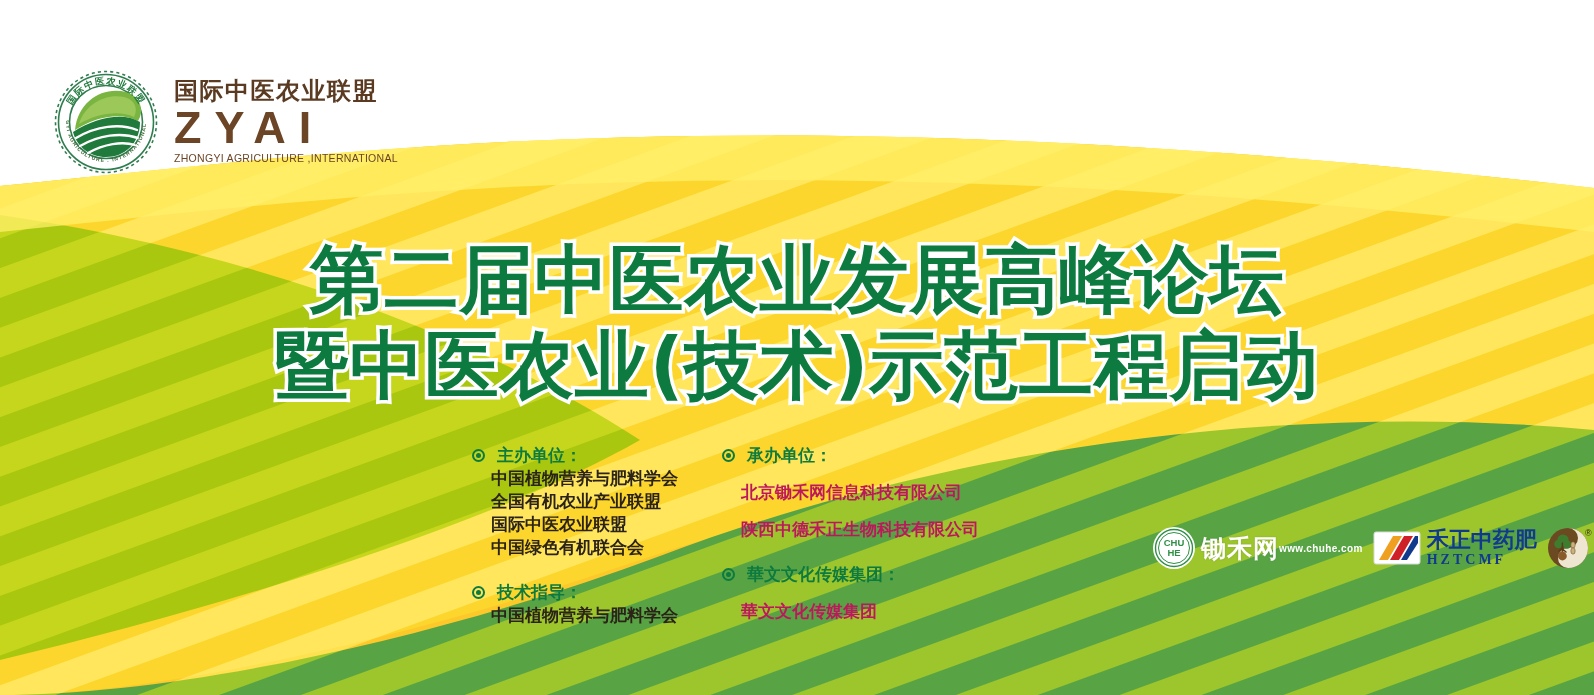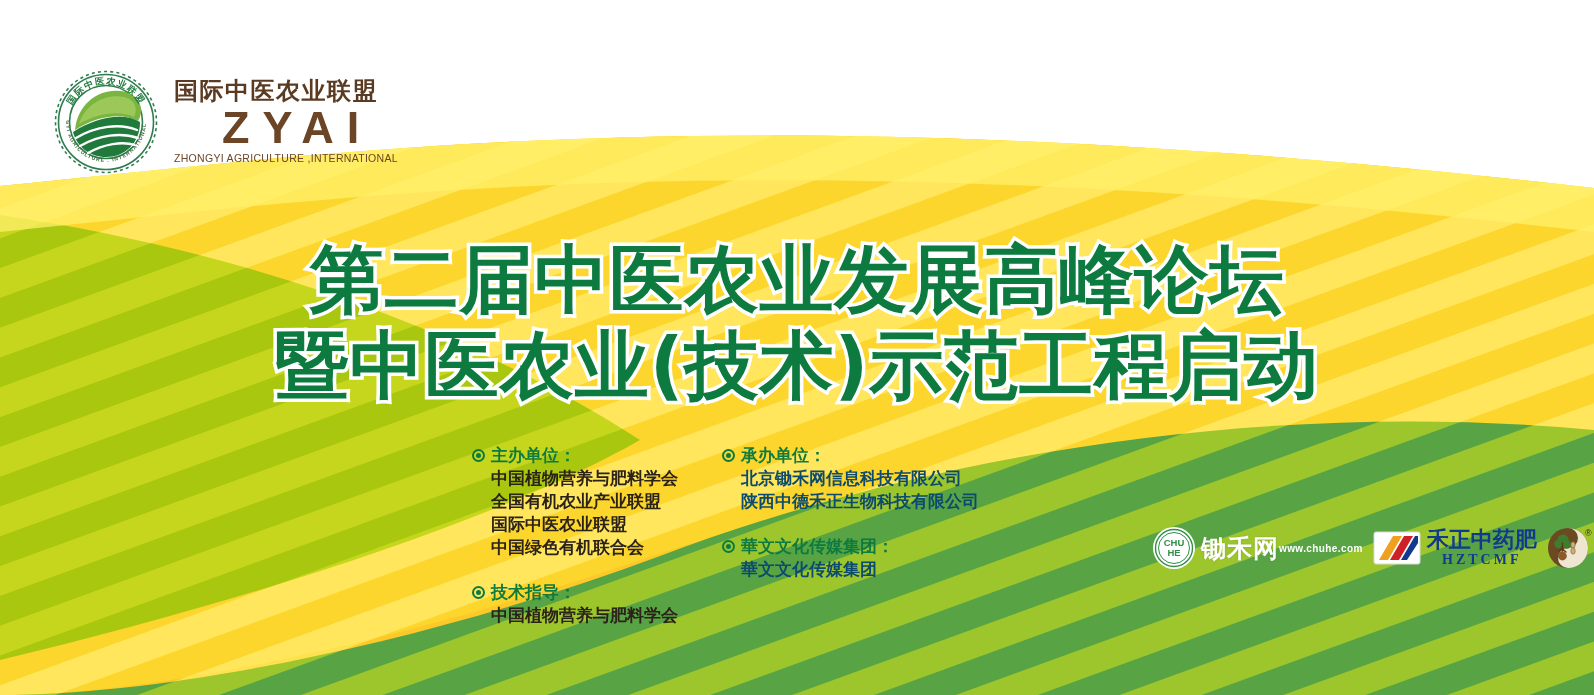--- a/index.html
+++ b/index.html
@@ -38,7 +38,6 @@
     font-size:45px;font-weight:bold;color:#6b4526;
     letter-spacing:13px;line-height:0.95;
     font-family:"Liberation Sans",sans-serif;
-    margin-left:48px;
   }
   .lw-en{
     font-size:10.5px;color:#6b4526;letter-spacing:0.3px;

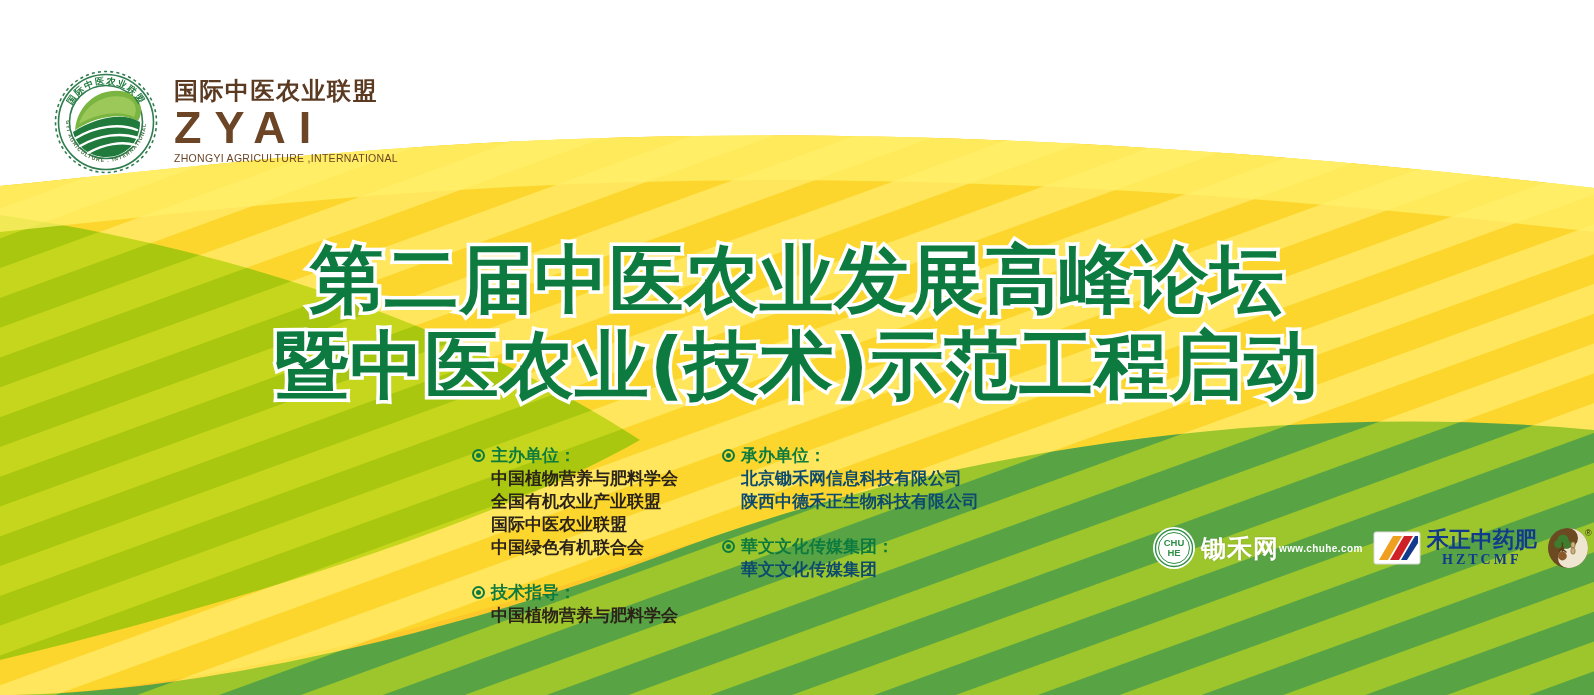--- a/index.html
+++ b/index.html
@@ -75,7 +75,7 @@
   .credit-col{display:flex;flex-direction:column;gap:22px;}
   .credit-group{position:relative;}
   .cg-head{
-    display:flex;align-items:center;gap:6px;
+    display:flex;align-items:center;gap:12px;
     font-family:"DejaVu Sans","Liberation Sans",sans-serif;
     font-size:17px;font-weight:bold;color:#0d7a3f;
     line-height:23px;white-space:nowrap;

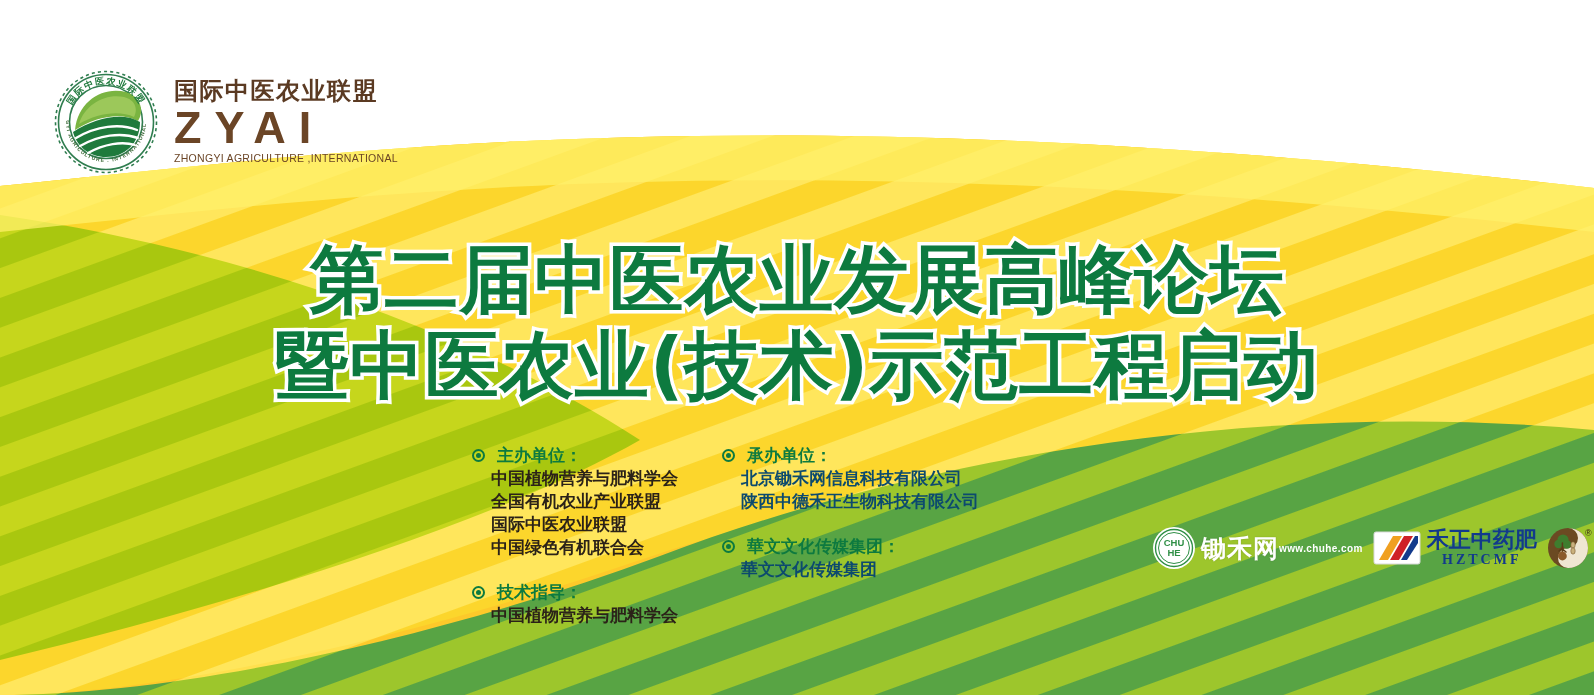--- a/index.html
+++ b/index.html
@@ -96,7 +96,7 @@
     font-size:17px;font-weight:bold;color:#2b2218;
     line-height:23px;white-space:nowrap;
   }
-  .col-b .cg-items li{font-weight:normal;color:#0c4a6e;}
+  .col-b .cg-items li{font-weight:normal;color:#be185d;margin-top:14px;}
   .col-b .cg-items li{font-weight:bold;}
 
   

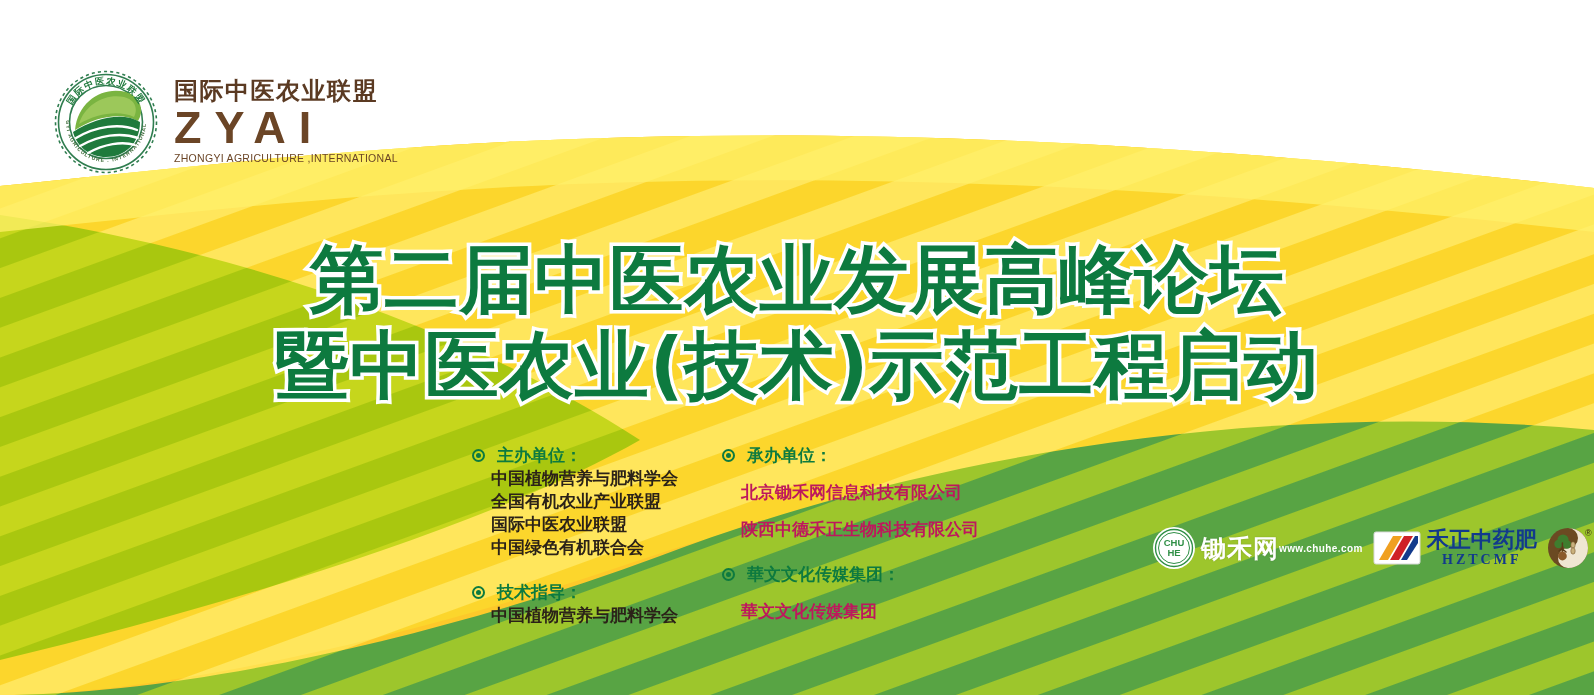--- a/index.html
+++ b/index.html
@@ -123,7 +123,7 @@
   
   .sp-hzt{gap:6px;}
   .hzt-mark{width:48px;height:34px;}
-  .hzt-txt{display:flex;flex-direction:column;line-height:1;align-items:center;}
+  .hzt-txt{display:flex;flex-direction:column;line-height:1;}
   .hzt-cn{
     font-family:"DejaVu Sans","Liberation Sans",sans-serif;
     font-size:22px;font-weight:bold;color:#123a8c;letter-spacing:0px;

